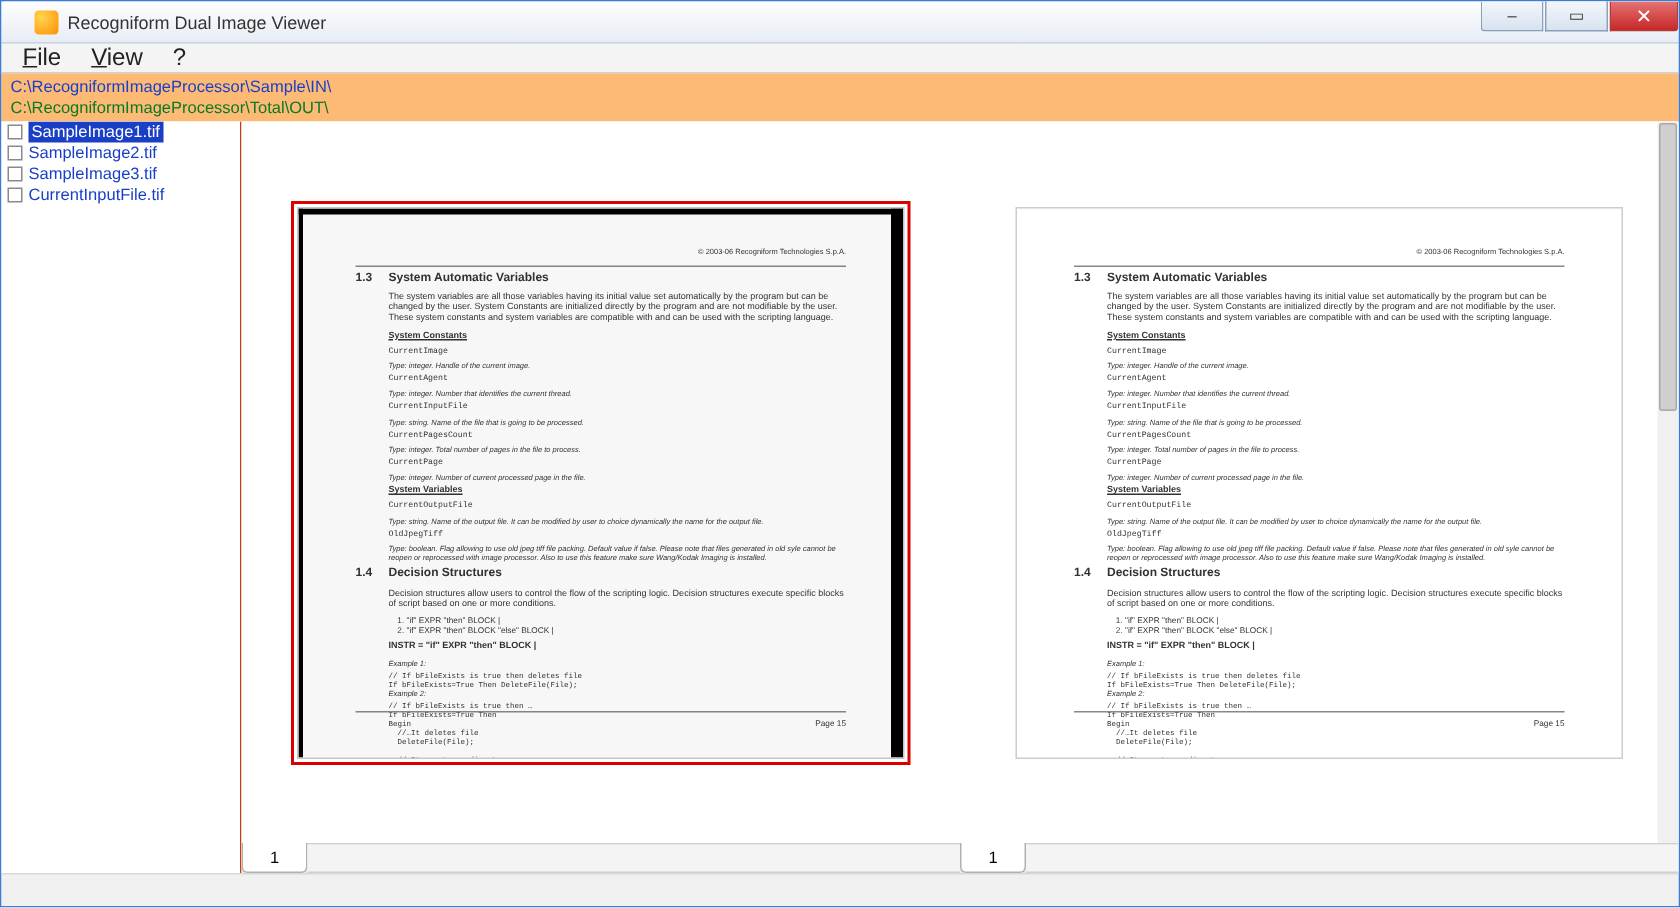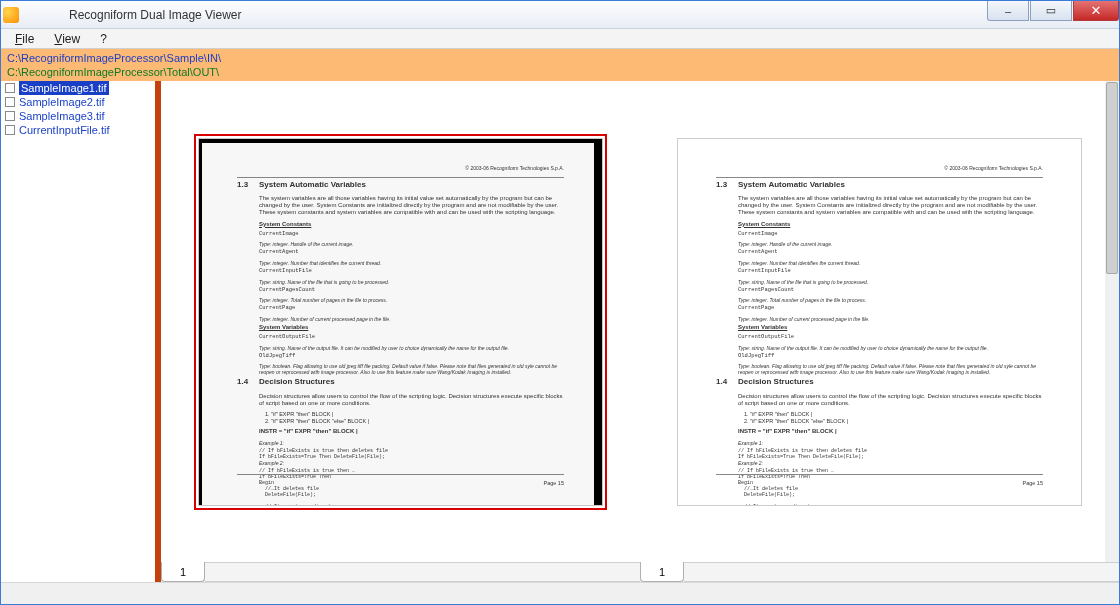--- a/index.html
+++ b/index.html
@@ -23,9 +23,8 @@
   border-bottom: 1px solid #c8d2e0;
   display: flex;
   align-items: center;
-  padding-left: 2px;
+  padding-left: 22px;
   position: relative;
-  gap: 44px;
 }
 .titlebar .app-icon {
   width: 16px; height: 16px;

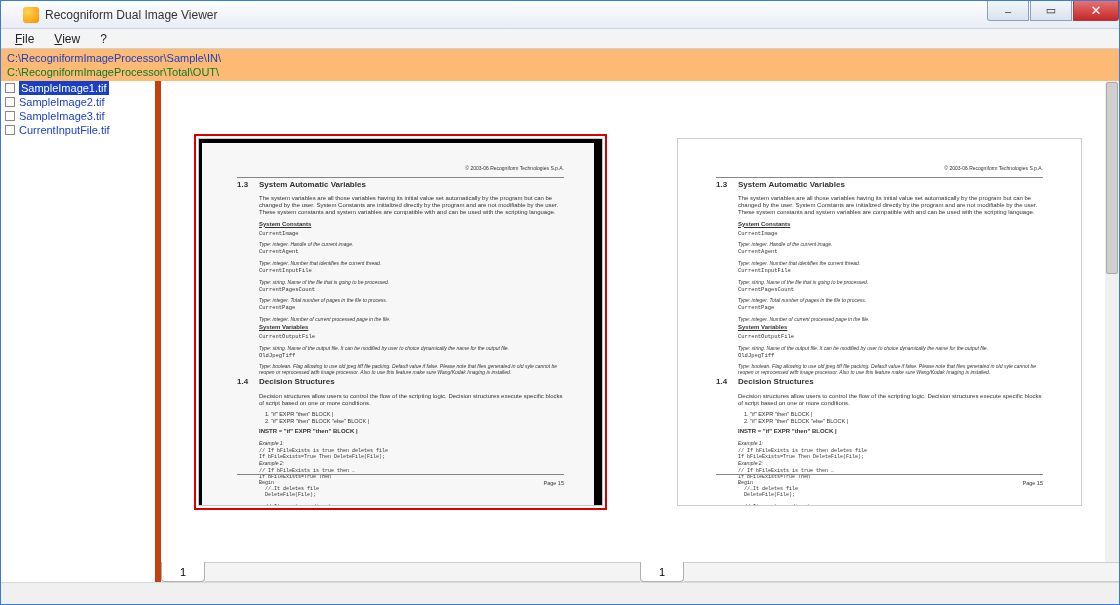--- a/index.html
+++ b/index.html
@@ -72,7 +72,7 @@
 }
 .menu-item {
   padding: 2px 8px;
-  font-size: 12px;
+  font-size: 16px;
   color: #222;
 }
 .menu-item:first-letter { text-decoration: underline; }

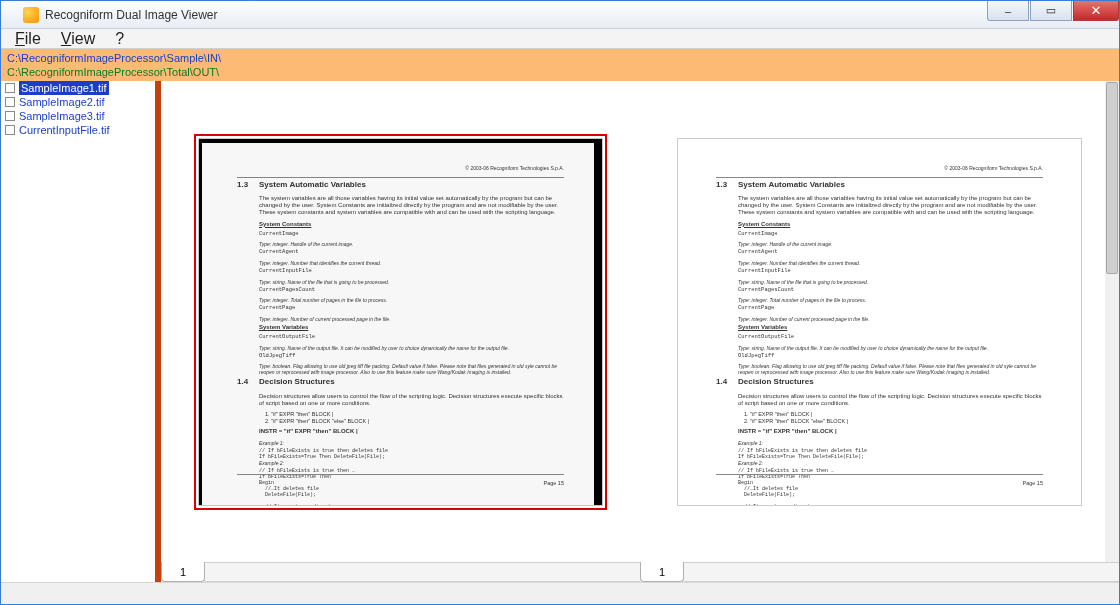--- a/index.html
+++ b/index.html
@@ -95,7 +95,7 @@
 
 .sidebar {
   width: 160px;
-  border-right: 6px solid #c2410c;
+  border-right: 1px solid #c2410c;
   background: #fff;
   font-size: 11px;
 }

